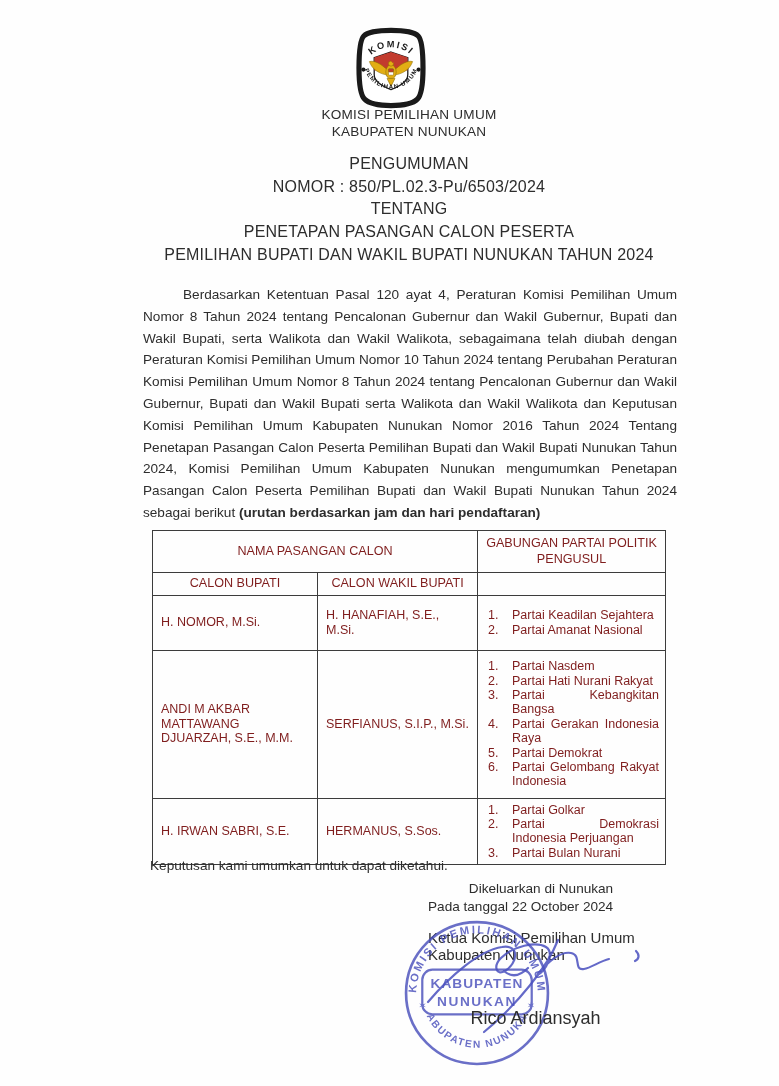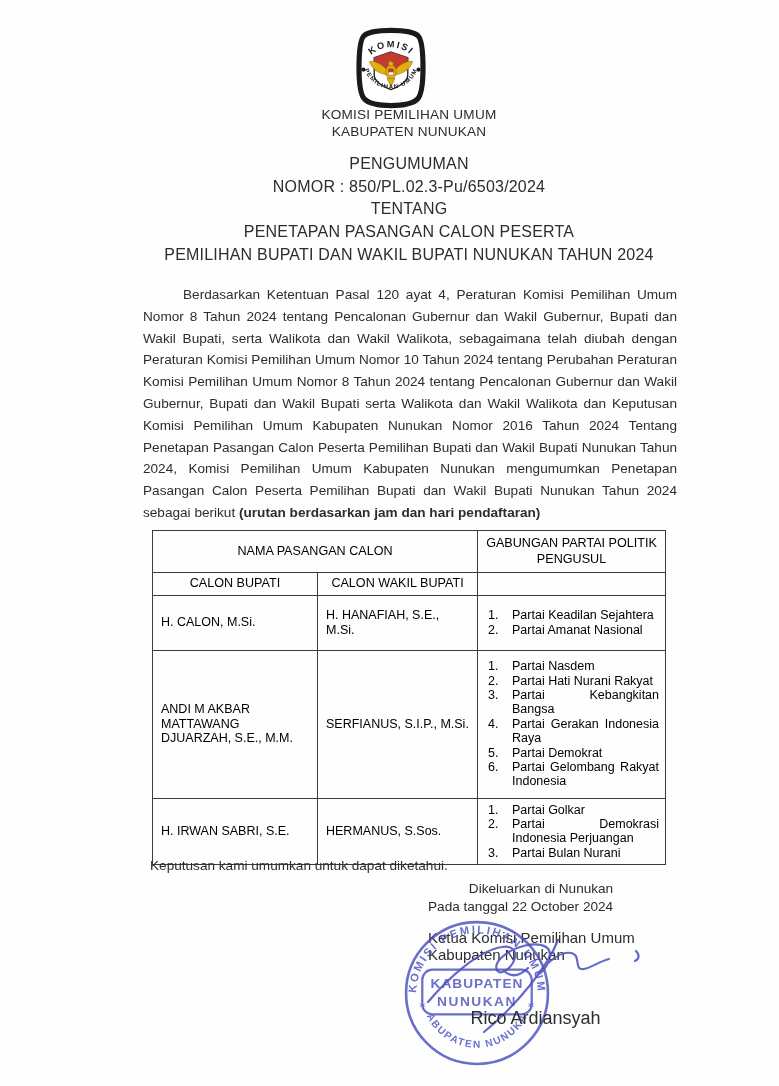--- a/index.html
+++ b/index.html
@@ -40,7 +40,7 @@
   table.cand {
     position:absolute; left:152px; top:530px; width:513px;
     border-collapse:collapse; table-layout:fixed;
-    font-size:12.6px; color:#000000;
+    font-size:12.6px; color:#7f1d1d;
   }
   table.cand th, table.cand td {
     border:1.6px solid #3c3c3c;

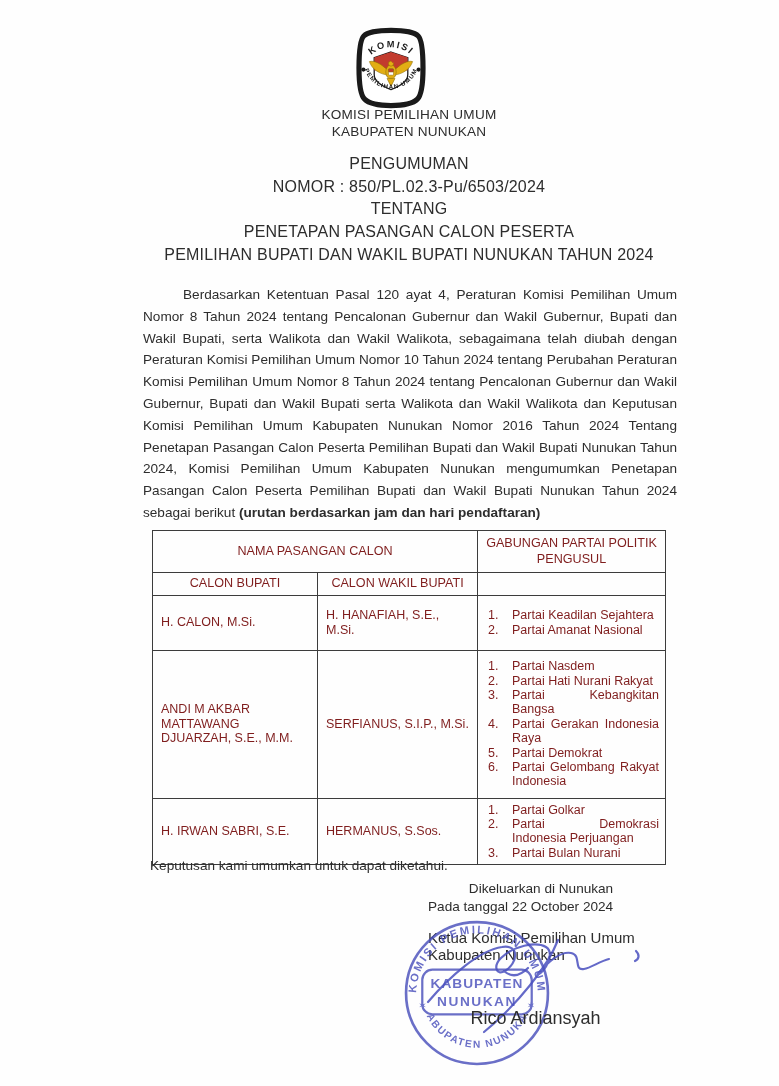--- a/index.html
+++ b/index.html
@@ -134,7 +134,7 @@
     </thead>
     <tbody>
       <tr style="height:55px">
-        <td class="namecell">H. CALON, M.Si.</td>
+        <td class="namecell">H. NOMOR, M.Si.</td>
         <td class="namecell">H. HANAFIAH, S.E., M.Si.</td>
         <td class="partycell">
             <div class="party"><span class="num">1.</span><span>Partai Keadilan Sejahtera</span></div>

